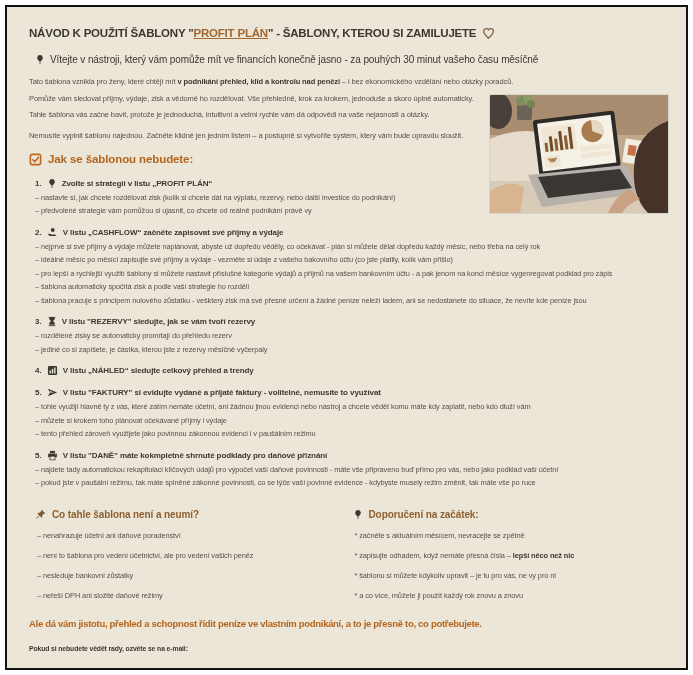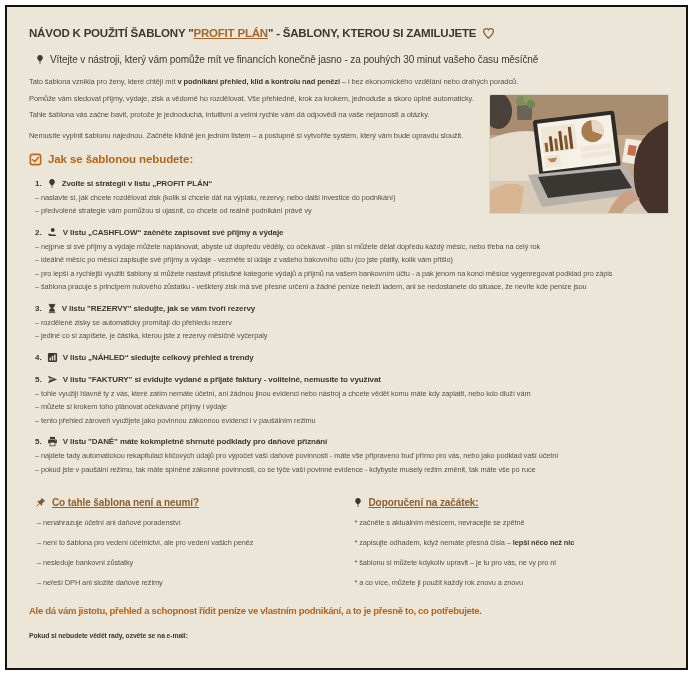--- a/index.html
+++ b/index.html
@@ -72,7 +72,7 @@
     </div>
 
     <div class="intro">
-      <p><span>Tato šablona vznikla pro ženy, které chtějí mít </span><b>v podnikání přehled, klid a kontrolu nad penězi</b><span> – i bez ekonomického vzdělání nebo drahých poradců.</span></p>
+      <p><span>Tato šablona vznikla pro ženy, které chtějí mít </span><b>v podnikání přehled, klid a kontrolu nad penězi</b><span> – i bez ekonomického vzdělání nebo otázky poradců.</span></p>
       <p>Pomůže vám sledovat příjmy, výdaje, zisk a vědomě ho rozdělovat. Vše přehledně, krok za krokem, jednoduše a skoro úplně automaticky.</p>
       <p>Tahle šablona vás začne bavit, protože je jednoduchá, intuitivní a velmi rychle vám dá odpovědi na vaše nejasnosti a otázky.</p>
       <p class="last">Nemusíte vyplnit šablonu najednou. Začněte klidně jen jedním listem – a postupně si vytvoříte systém, který vám bude opravdu sloužit.</p>

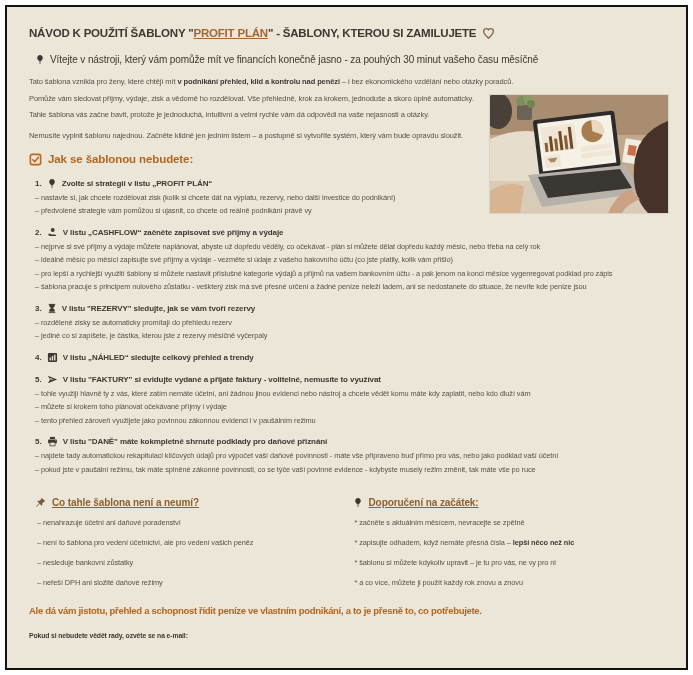--- a/index.html
+++ b/index.html
@@ -160,6 +160,7 @@
       <div class="bullet">– nejprve si své příjmy a výdaje můžete naplánovat, abyste už dopředu věděly, co očekávat - plán si můžete dělat dopředu každý měsíc, nebo třeba na celý rok</div>
       <div class="bullet">– ideálně měsíc po měsíci zapisujte své příjmy a výdaje - vezměte si údaje z vašeho bakovního účtu (co jste platily, kolik vám přišlo)</div>
       <div class="bullet">– pro lepší a rychlejší využití šablony si můžete nastavit příslušné kategorie výdajů a příjmů na vašem bankovním účtu - a pak jenom na konci měsíce vygenregovat podklad pro zápis</div>
+      <div class="bullet">– šablona automaticky spočítá zisk a podle vaší strategie ho rozdělí</div>
       <div class="bullet">– šablona pracuje s principem nulového zůstatku - veškterý zisk má své přesné určení a žádné peníze neleží ladem, ani se nedostanete do situace, že nevíte kde peníze jsou</div>
     </div>
 

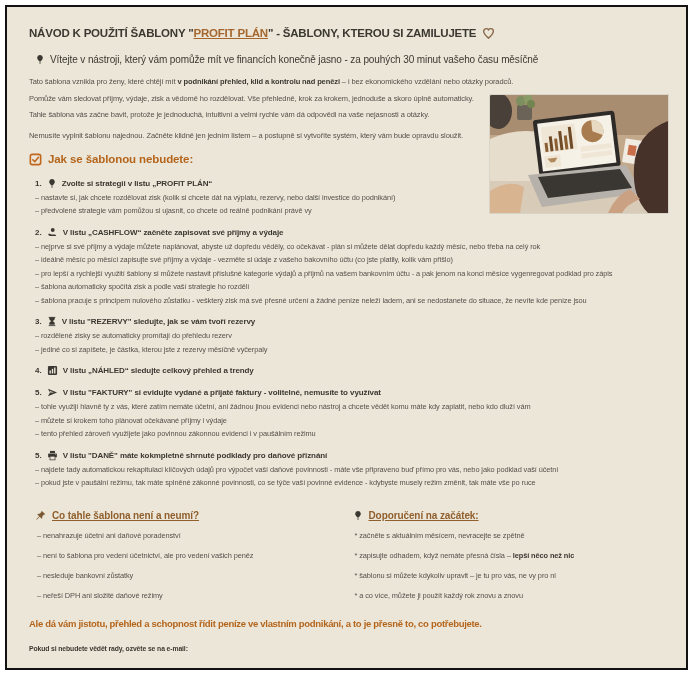--- a/index.html
+++ b/index.html
@@ -37,8 +37,8 @@
   
   .cols{display:flex;margin:22px 0 0 8px;}
   .col{flex:1;}
-  .col-heading{display:flex;align-items:center;gap:6px;height:13px;margin-bottom:10px;
-    font-size:10px;font-weight:bold;color:#8f5f2d;letter-spacing:-0.1px;text-decoration:underline;}
+  .col-heading{display:flex;align-items:flex-start;gap:6px;height:13px;margin-bottom:10px;
+    font-size:10px;font-weight:bold;color:#8f5f2d;letter-spacing:-0.1px;}
   .col-item{margin:0 0 12px 2px;font-size:7.4px;line-height:8px;color:#55514a;letter-spacing:-0.1px;white-space:nowrap;}
   .col-item b{color:#3b3831;}
   

